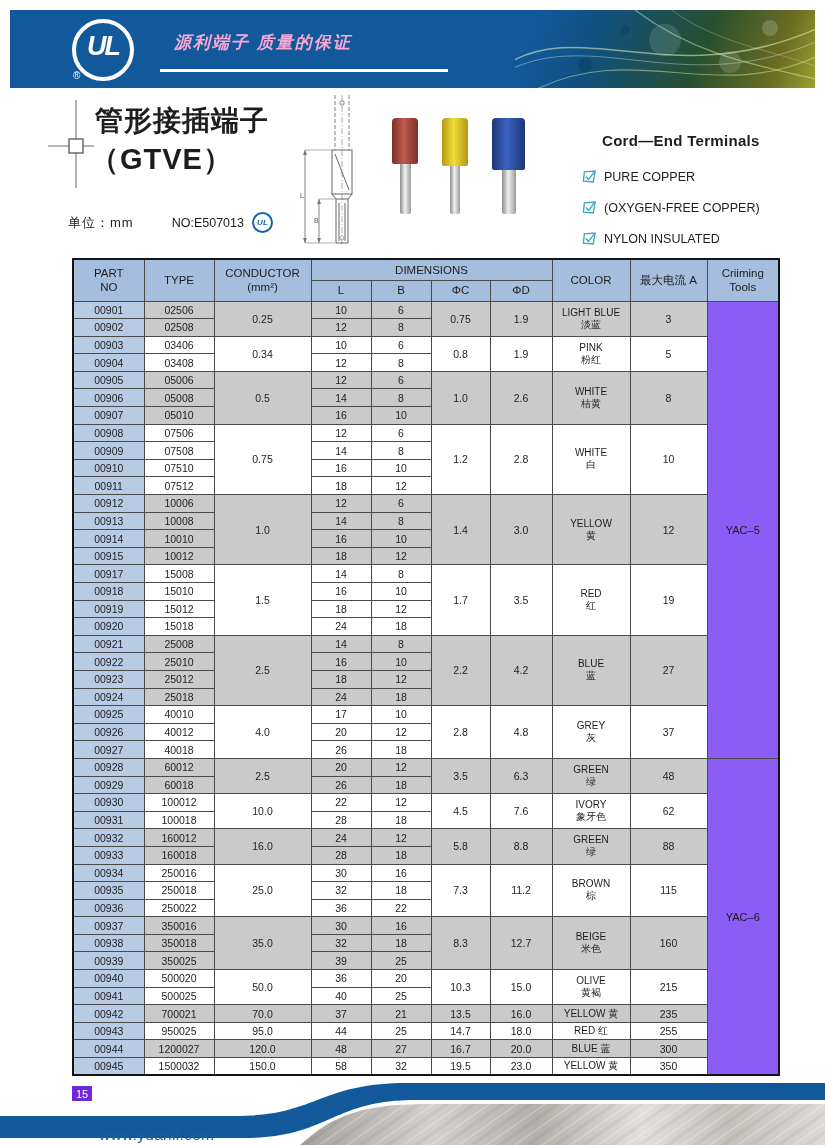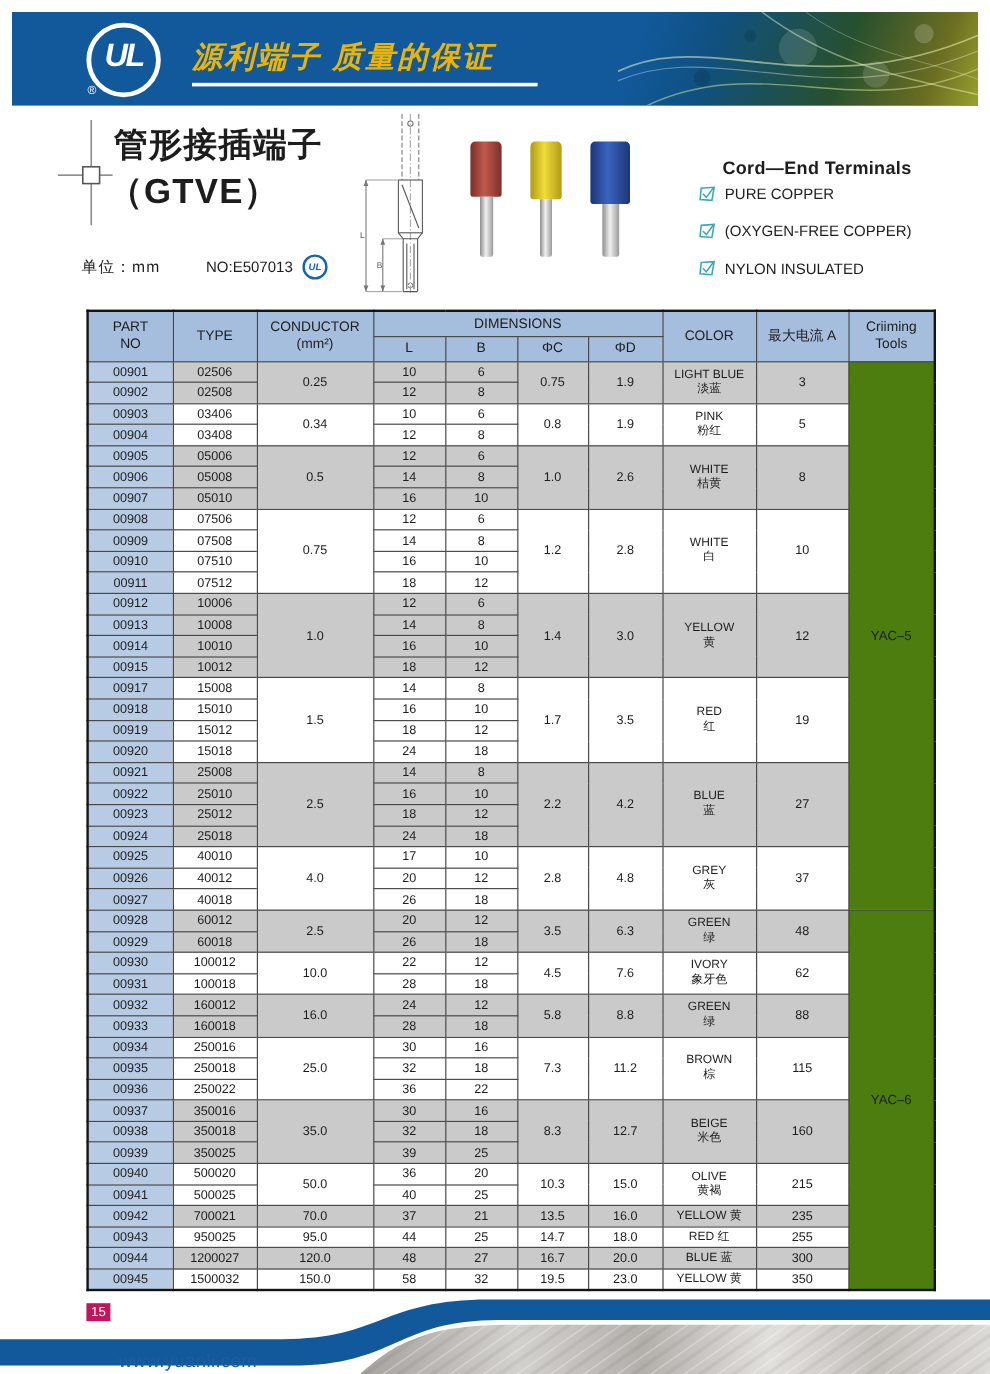--- a/index.html
+++ b/index.html
@@ -22,7 +22,7 @@
   .ul-logo{position:absolute;left:62px;top:9px;width:54px;height:54px;border:4px solid #fff;border-radius:50%;color:#fff;}
   .ul-logo .ul-text{position:absolute;left:0;right:0;top:8px;text-align:center;font-size:27px;font-weight:bold;font-style:italic;letter-spacing:-2px;}
   .ul-logo .reg{position:absolute;left:-3px;bottom:-4px;font-size:10px;font-style:normal;}
-  .slogan{position:absolute;left:150px;top:21px;color:#eab308;font-size:25px;font-weight:bold;font-style:italic;letter-spacing:2px;white-space:nowrap;}
+  .slogan{position:absolute;left:164px;top:21px;color:#f9a8d4;font-size:17px;font-weight:bold;font-style:italic;letter-spacing:2px;white-space:nowrap;}
   .slogan-underline{position:absolute;left:150px;top:59px;width:288px;height:3px;background:#fff;}
 
   

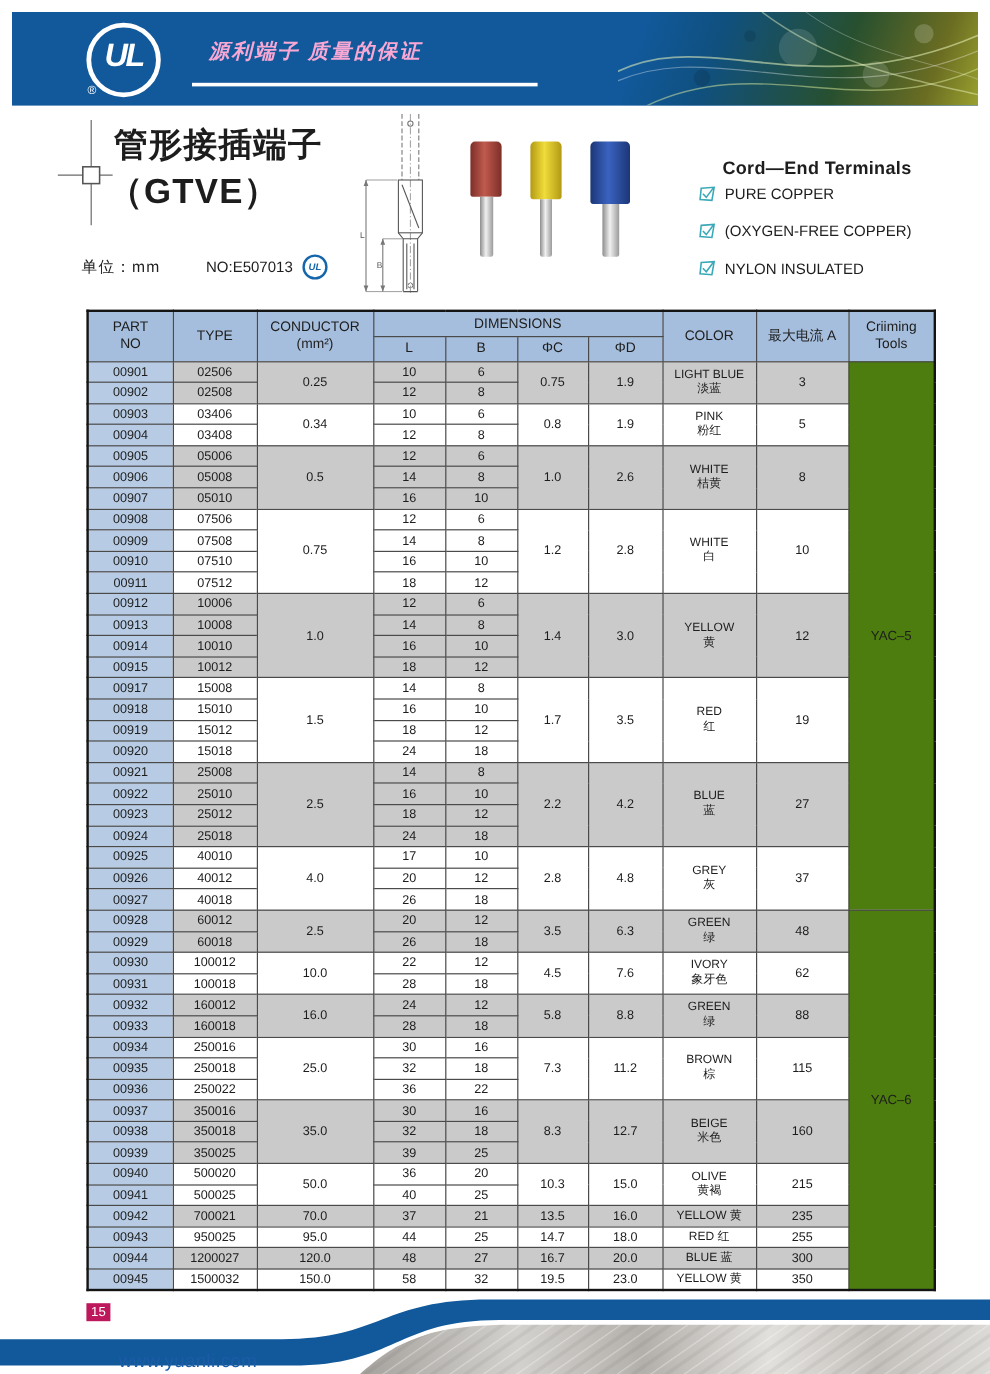--- a/index.html
+++ b/index.html
@@ -41,7 +41,7 @@
   .pin-yellow{width:10px;height:48px;}
   .pin-blue{width:14px;height:44px;}
   .cordend-heading{position:absolute;left:602px;top:132px;font-size:15px;font-weight:bold;letter-spacing:.3px;}
-  .features{position:absolute;left:582px;top:146px;width:230px;}
+  .features{position:absolute;left:582px;top:161px;width:230px;}
   .feature{display:flex;align-items:center;gap:7px;height:31px;font-size:12.5px;}
   .unit-line{position:absolute;left:68px;top:212px;font-size:13px;display:flex;align-items:center;}
   .unit-label{letter-spacing:1px;}

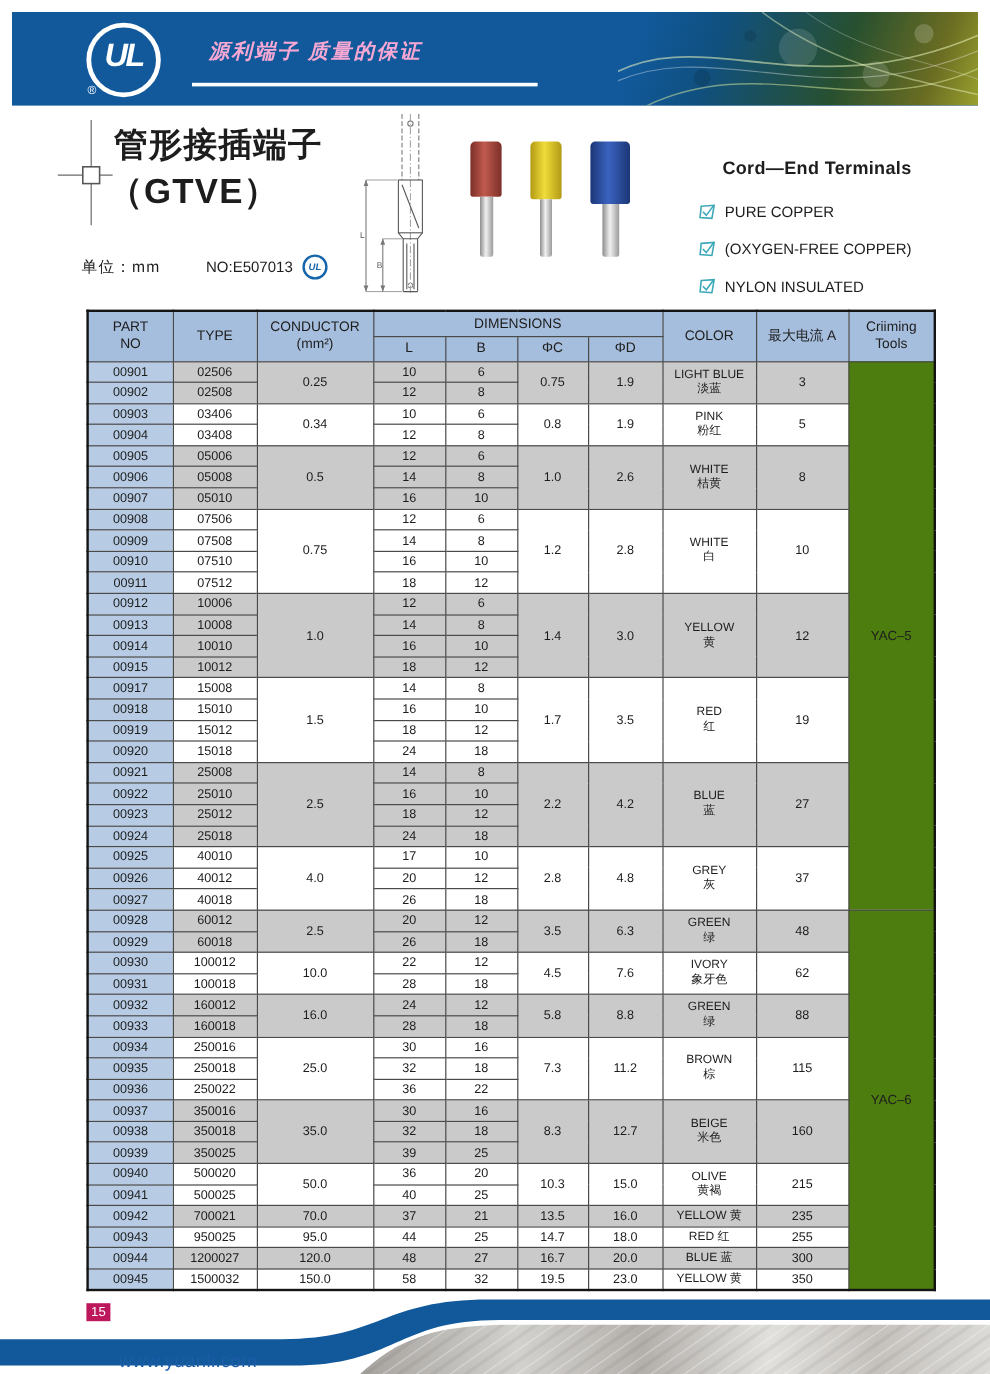--- a/index.html
+++ b/index.html
@@ -61,7 +61,7 @@
   .bg-gray{background:var(--row-gray);}
   .bg-white{background:#ffffff;}
   .c-color{white-space:pre-line;font-size:10px;line-height:1.2;}
-  .c-tool{background:#4d7c0f;font-size:11px;}
+  .c-tool{background:#8b5cf6;font-size:11px;}
 
   
   .footer{position:absolute;left:0;top:1075px;width:825px;height:70px;}

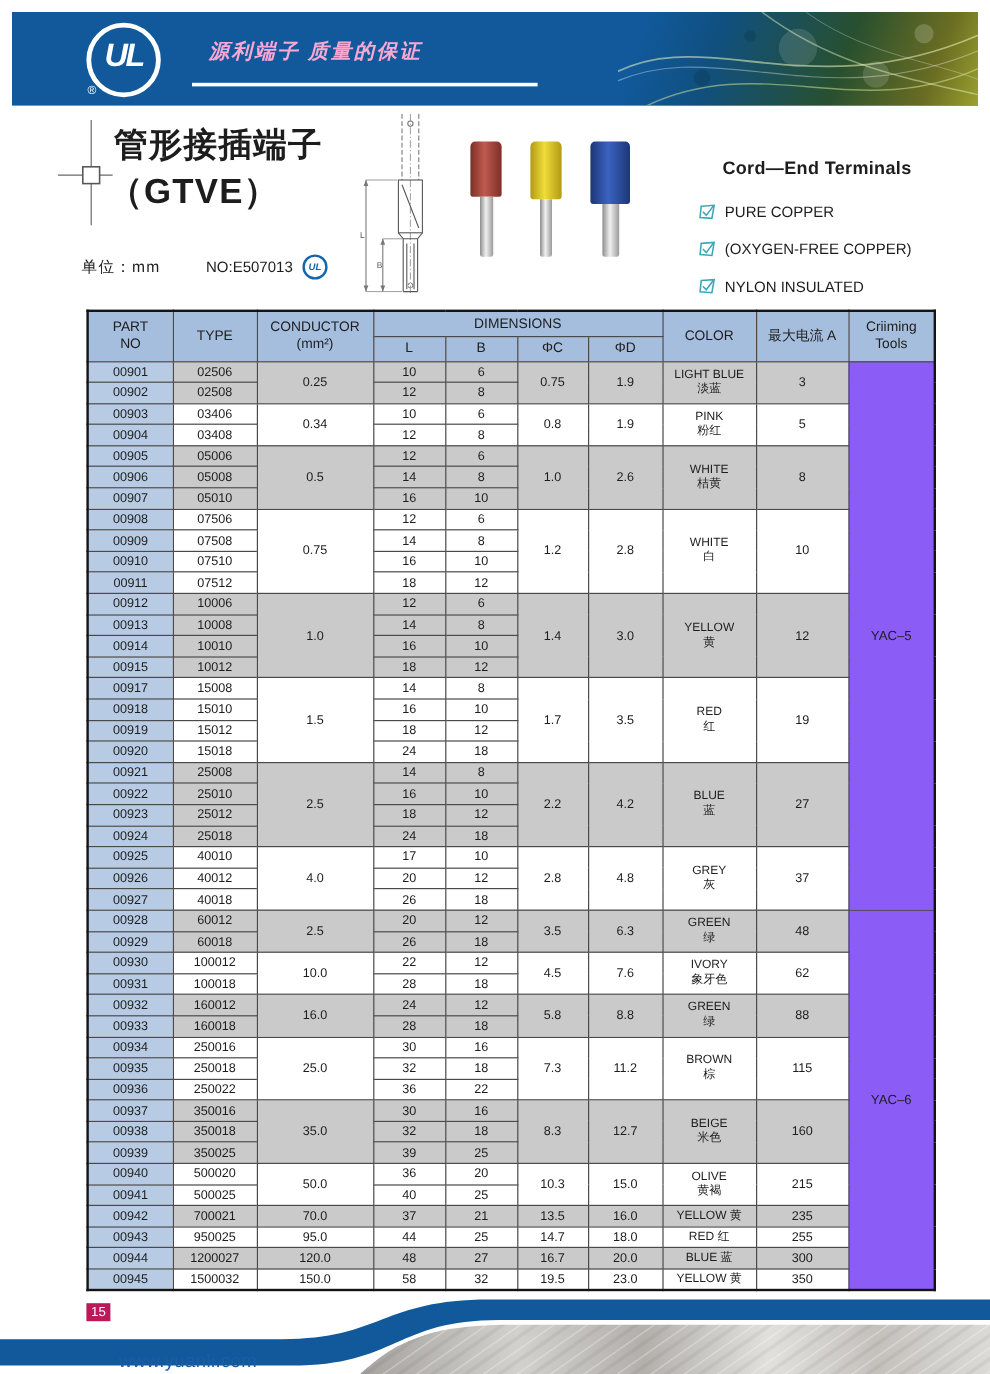--- a/index.html
+++ b/index.html
@@ -66,7 +66,7 @@
   
   .footer{position:absolute;left:0;top:1075px;width:825px;height:70px;}
   .footer svg{position:absolute;inset:0;}
-  .page-num{position:absolute;left:72px;top:11px;width:20px;height:15px;background:#be185d;color:#fff;
+  .page-num{position:absolute;left:72px;top:11px;width:20px;height:15px;background:#6d28d9;color:#fff;
      font-size:11px;display:flex;align-items:center;justify-content:center;}
   .site{position:absolute;left:99px;top:9px;font-size:15.5px;color:#1c5ca6;letter-spacing:.3px;margin-top:42px;}
   .blue-swoosh{fill:var(--brand-blue);stroke:#fff;stroke-width:6;paint-order:stroke;}

